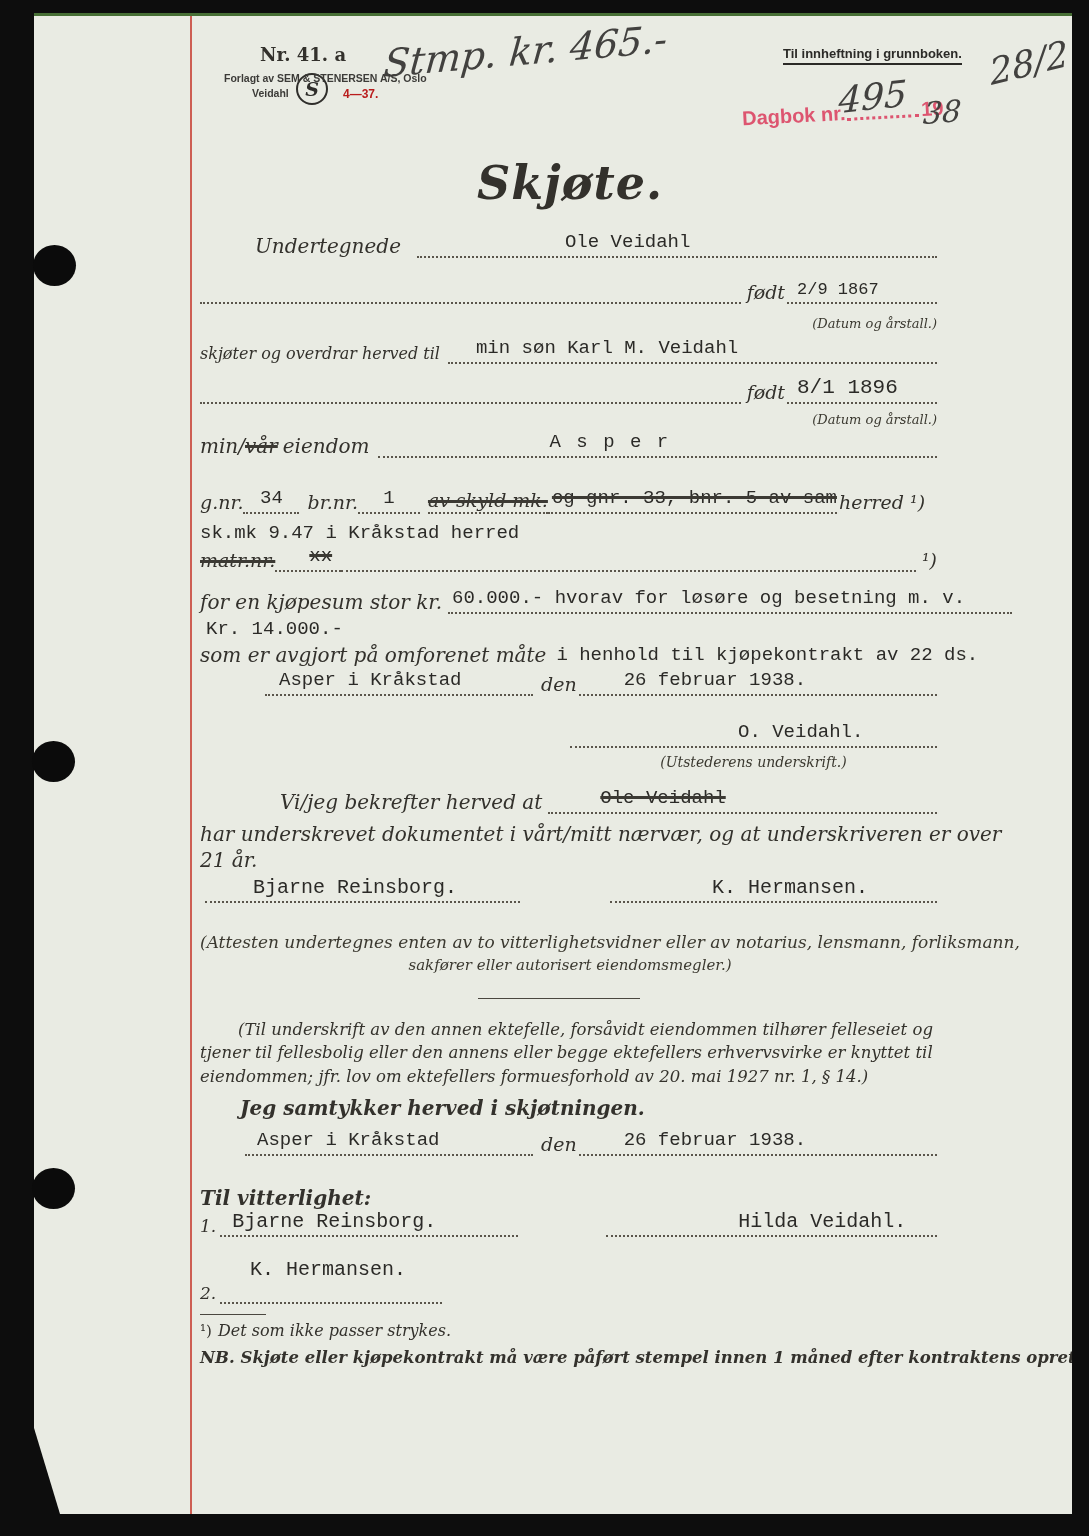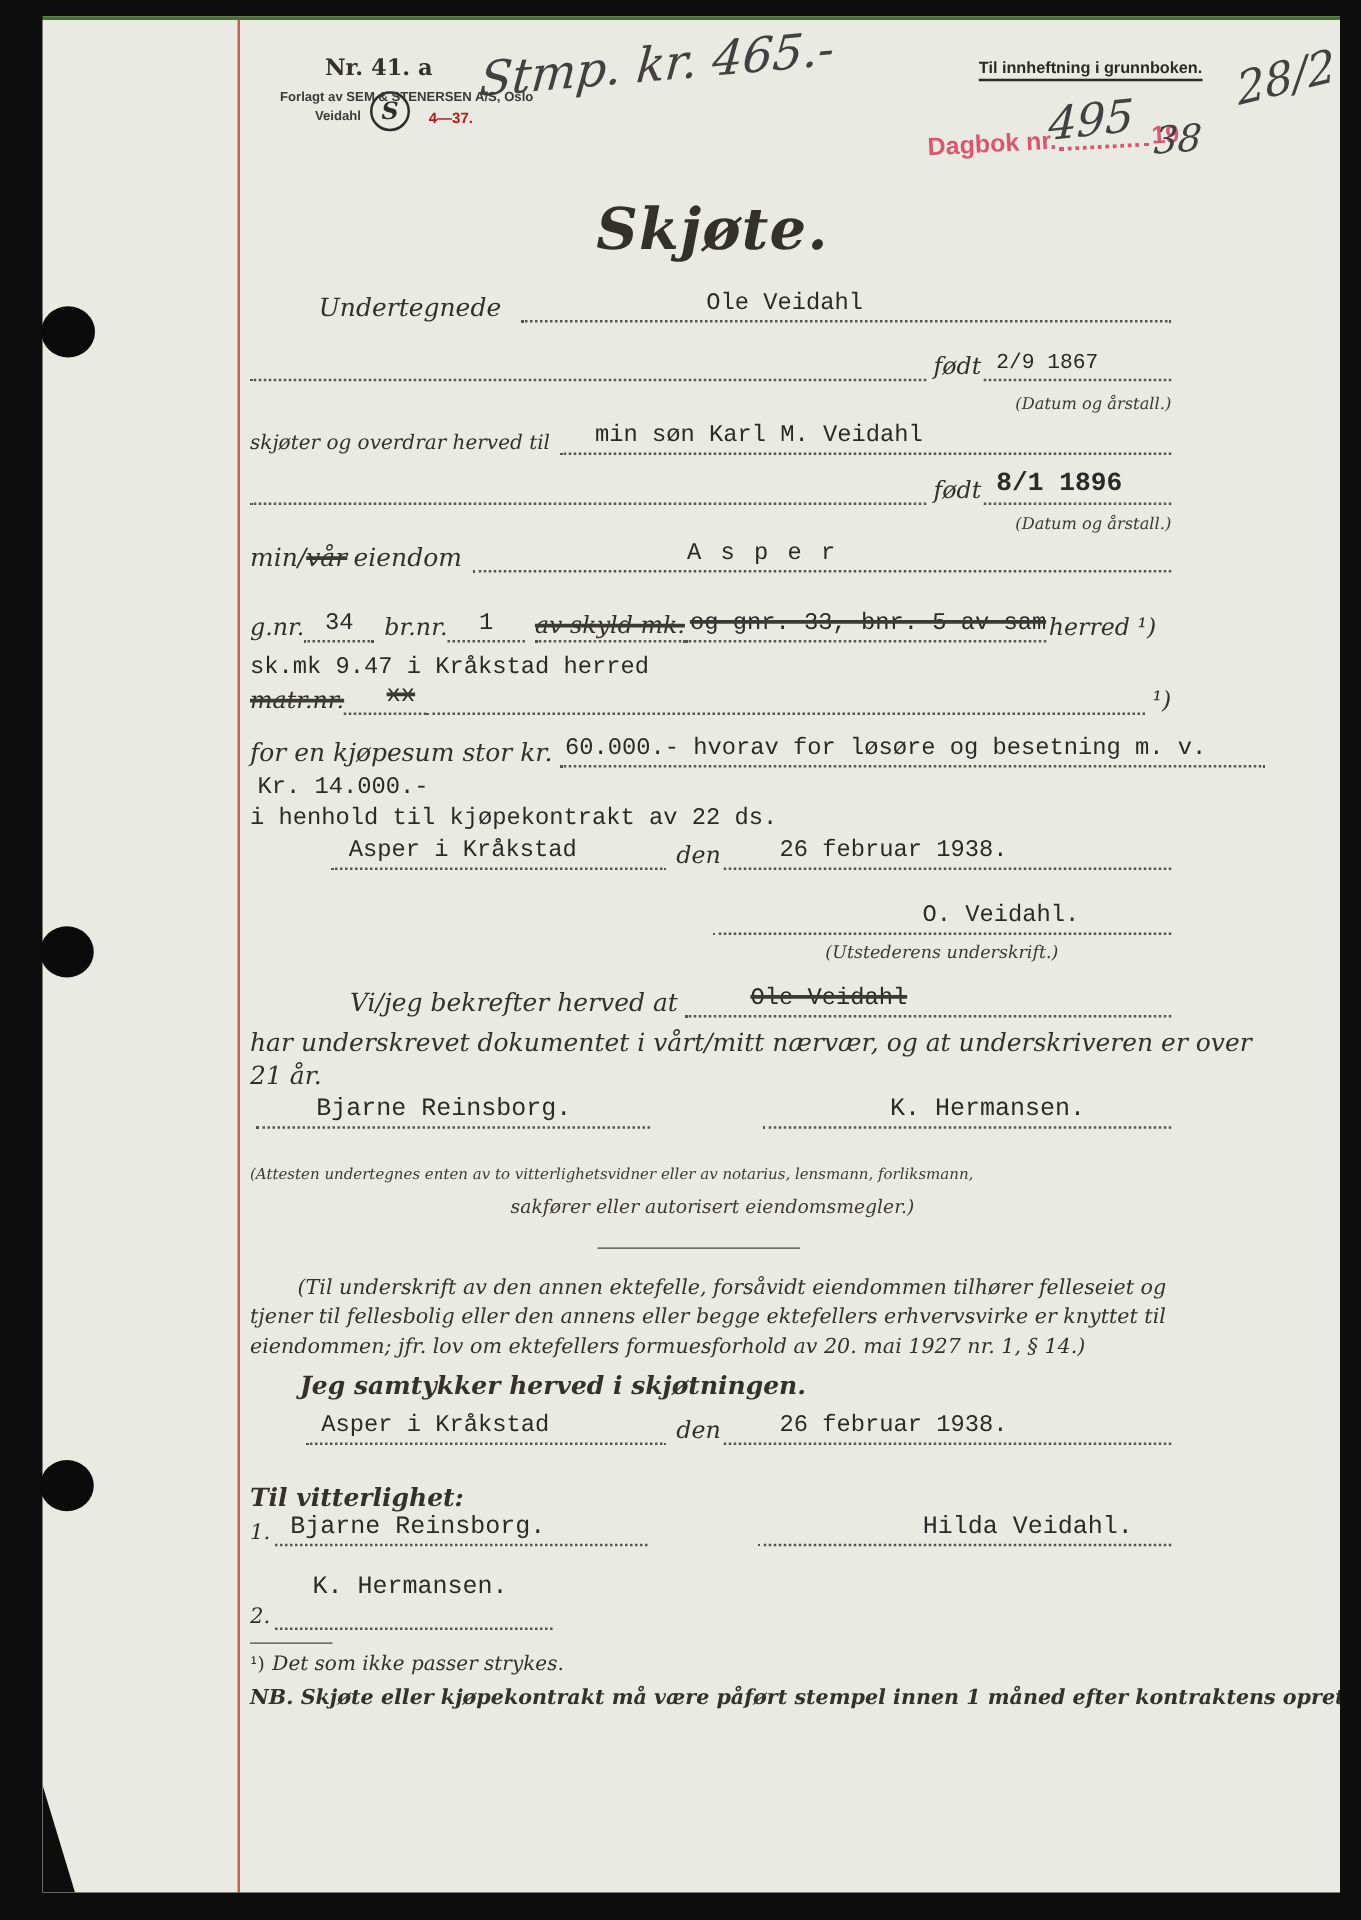--- a/index.html
+++ b/index.html
@@ -84,7 +84,7 @@
 <div class="row" style="left:200px;top:378px;width:737px;">
   <span class="fill grow"></span>
   <span class="printed" style="margin:0 2px 0 6px;">født</span>
-  <span class="fill" style="width:150px;"><span class="typed" style="padding-left:10px;font-size:21px;font-weight:bold;">8/1 1896</span></span>
+  <span class="fill" style="width:150px;"><span class="typed" style="padding-left:10px;font-size:21px;">8/1 1896</span></span>
 </div>
 <div class="abs caption" style="left:795px;top:412px;width:142px;text-align:right;">(Datum og årstall.)</div>
 

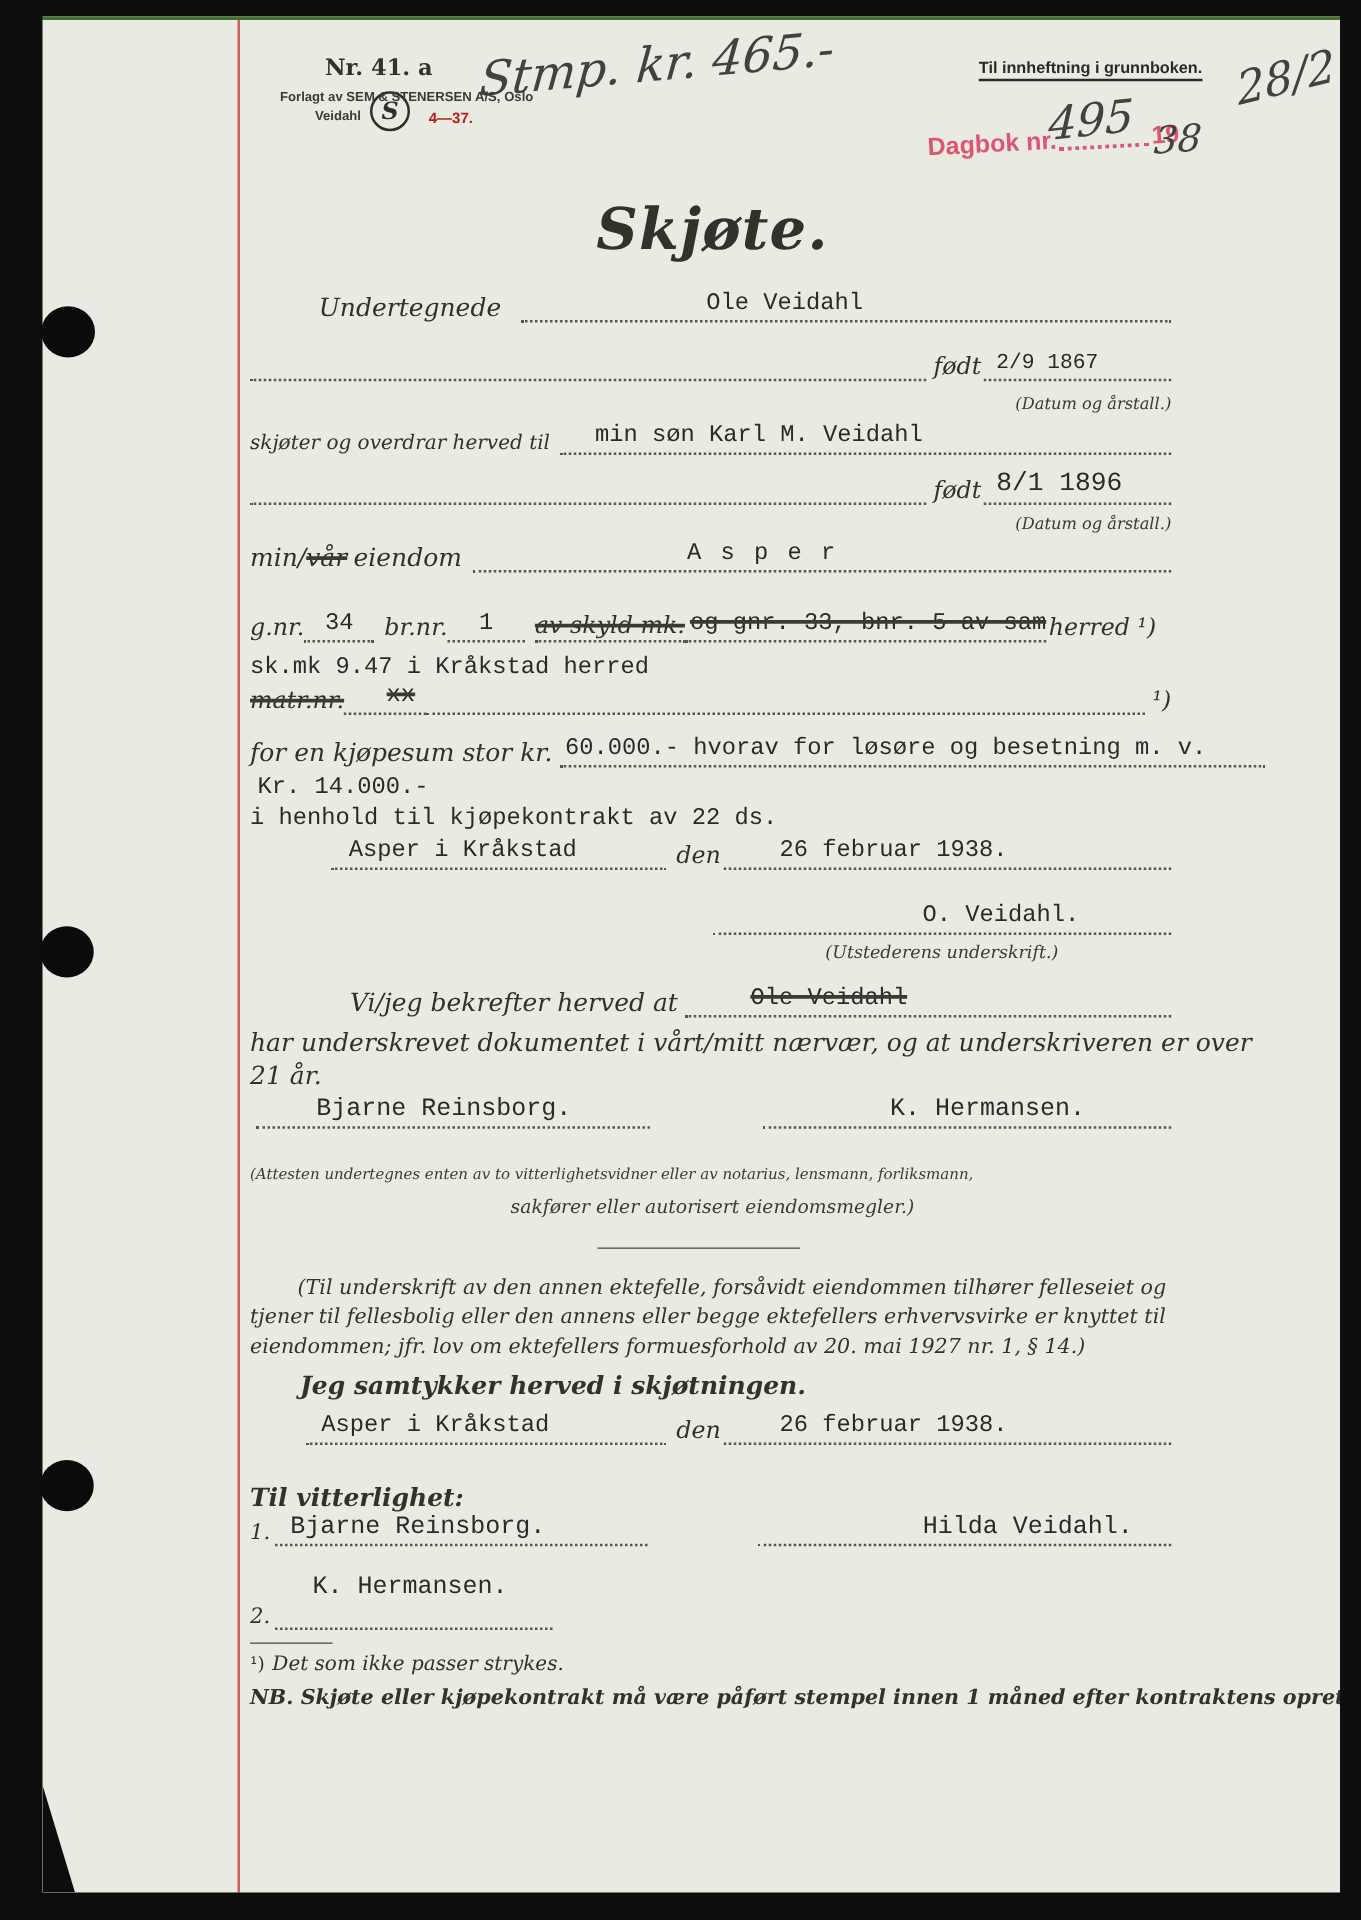--- a/index.html
+++ b/index.html
@@ -120,6 +120,7 @@
 </div>
 <div class="abs typed" style="left:206px;top:618px;">Kr. 14.000.-</div>
 <div class="row" style="left:200px;top:644px;width:790px;">
+  <span class="printed" style="font-size:20px;margin-right:10px;">som er avgjort på omforenet måte</span>
   <span class="typed">i henhold til kjøpekontrakt av 22 ds.</span>
 </div>
 

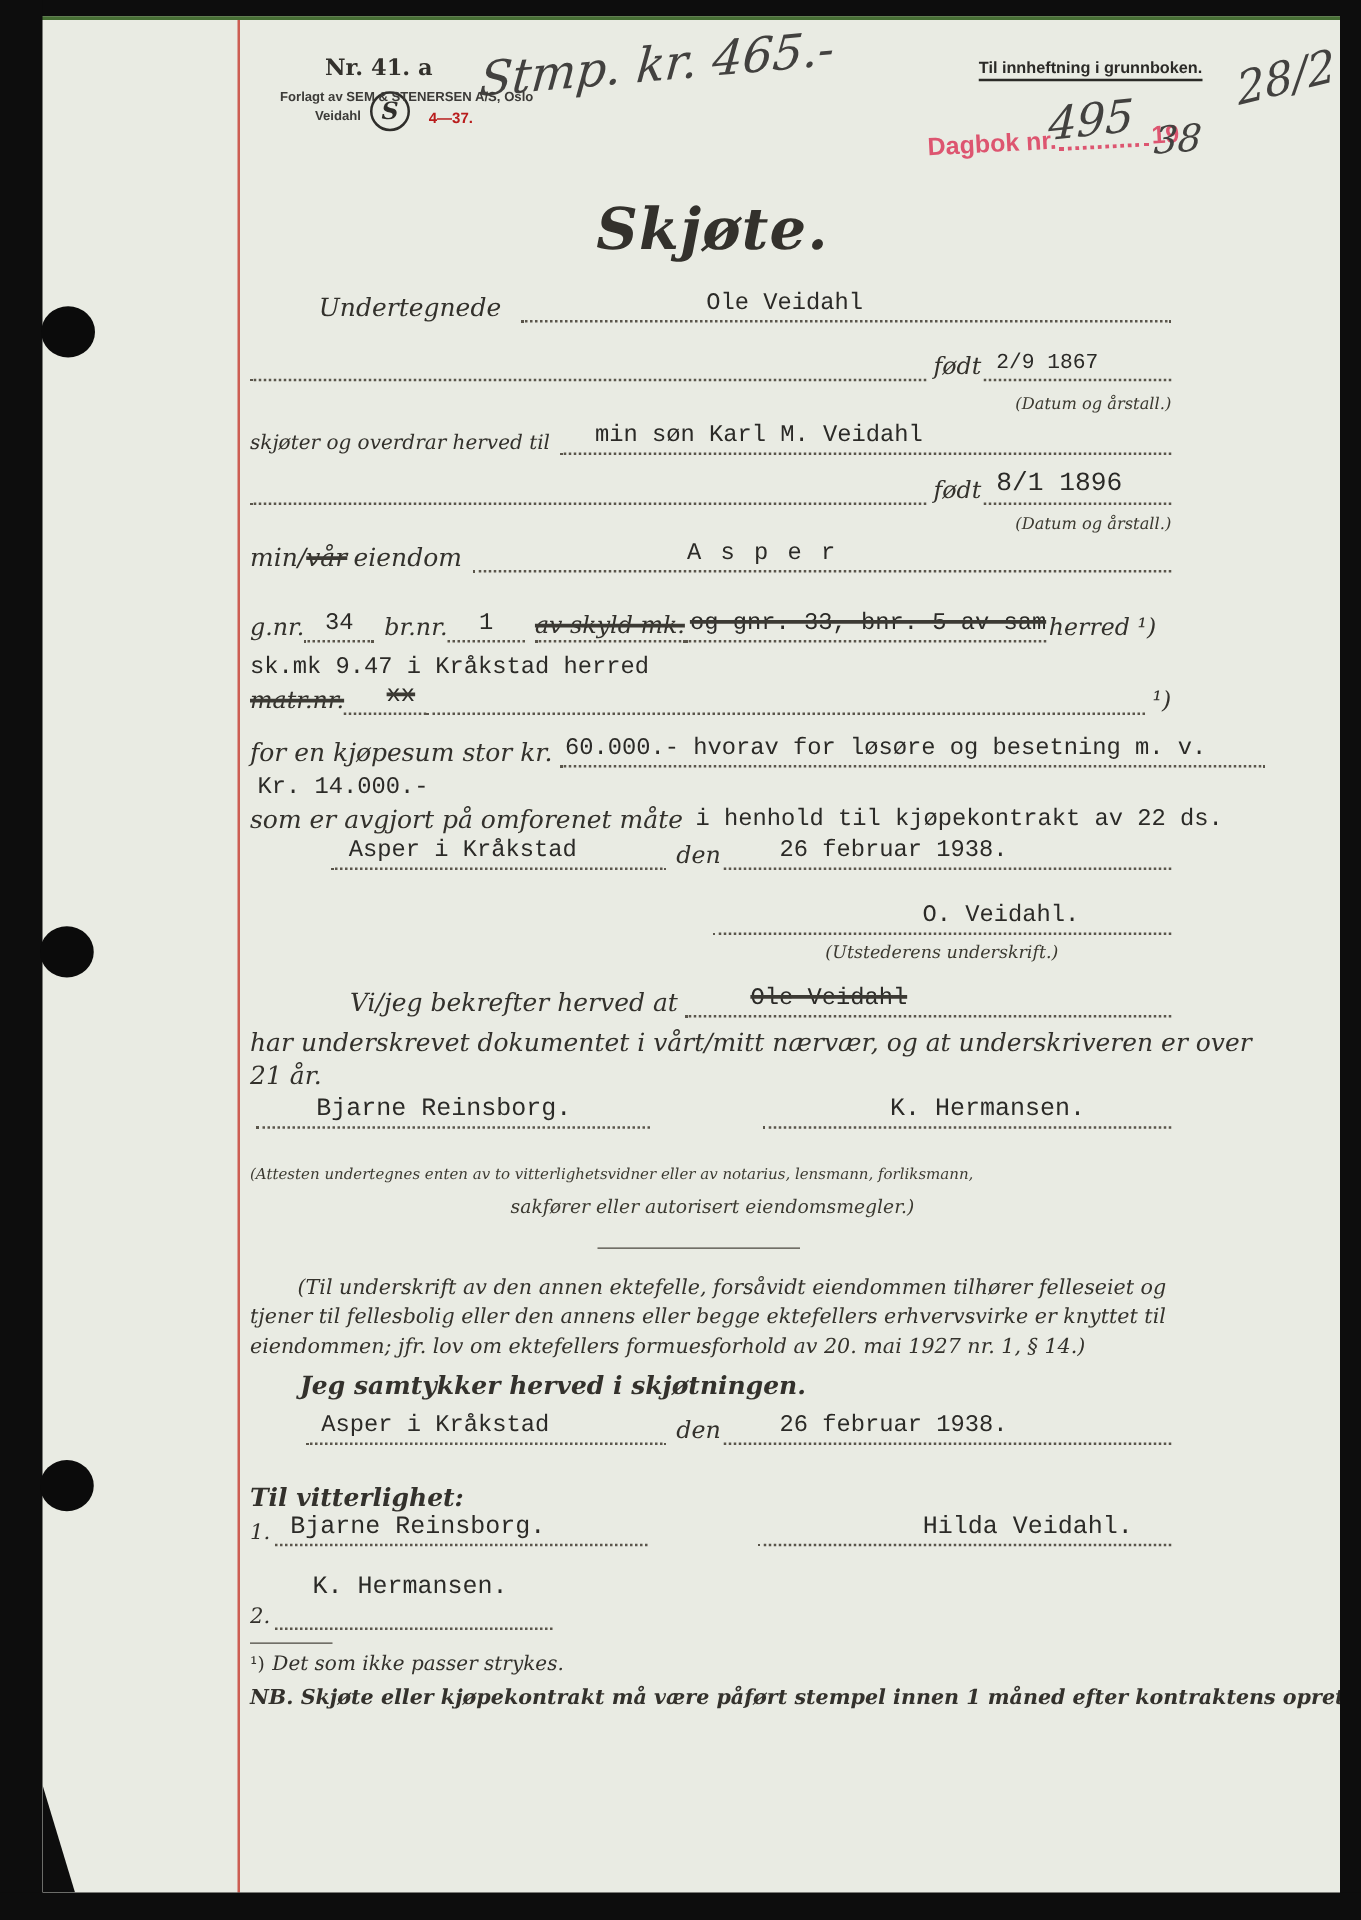--- a/index.html
+++ b/index.html
@@ -149,7 +149,7 @@
   <span class="fill grow"><span class="typed" style="padding-left:102px;font-size:20px;">K. Hermansen.</span></span>
 </div>
 
-<div class="abs caption" style="left:200px;top:932px;width:740px;text-align:left;font-size:12px;">(Attesten undertegnes enten av to vitterlighetsvidner eller av notarius, lensmann, forliksmann,</div>
+<div class="abs caption" style="left:200px;top:932px;width:740px;text-align:left;font-size:17px;">(Attesten undertegnes enten av to vitterlighetsvidner eller av notarius, lensmann, forliksmann,</div>
 <div class="abs caption" style="left:200px;top:956px;width:740px;text-align:center;font-size:15px;">sakfører eller autorisert eiendomsmegler.)</div>
 
 <div class="rule" style="left:478px;top:998px;width:162px;"></div>

